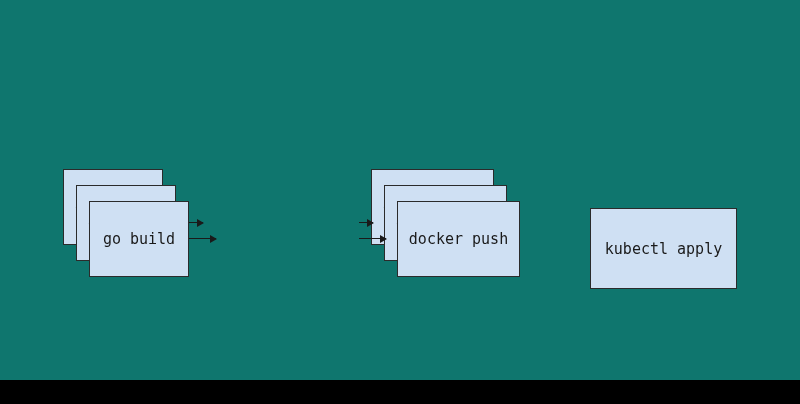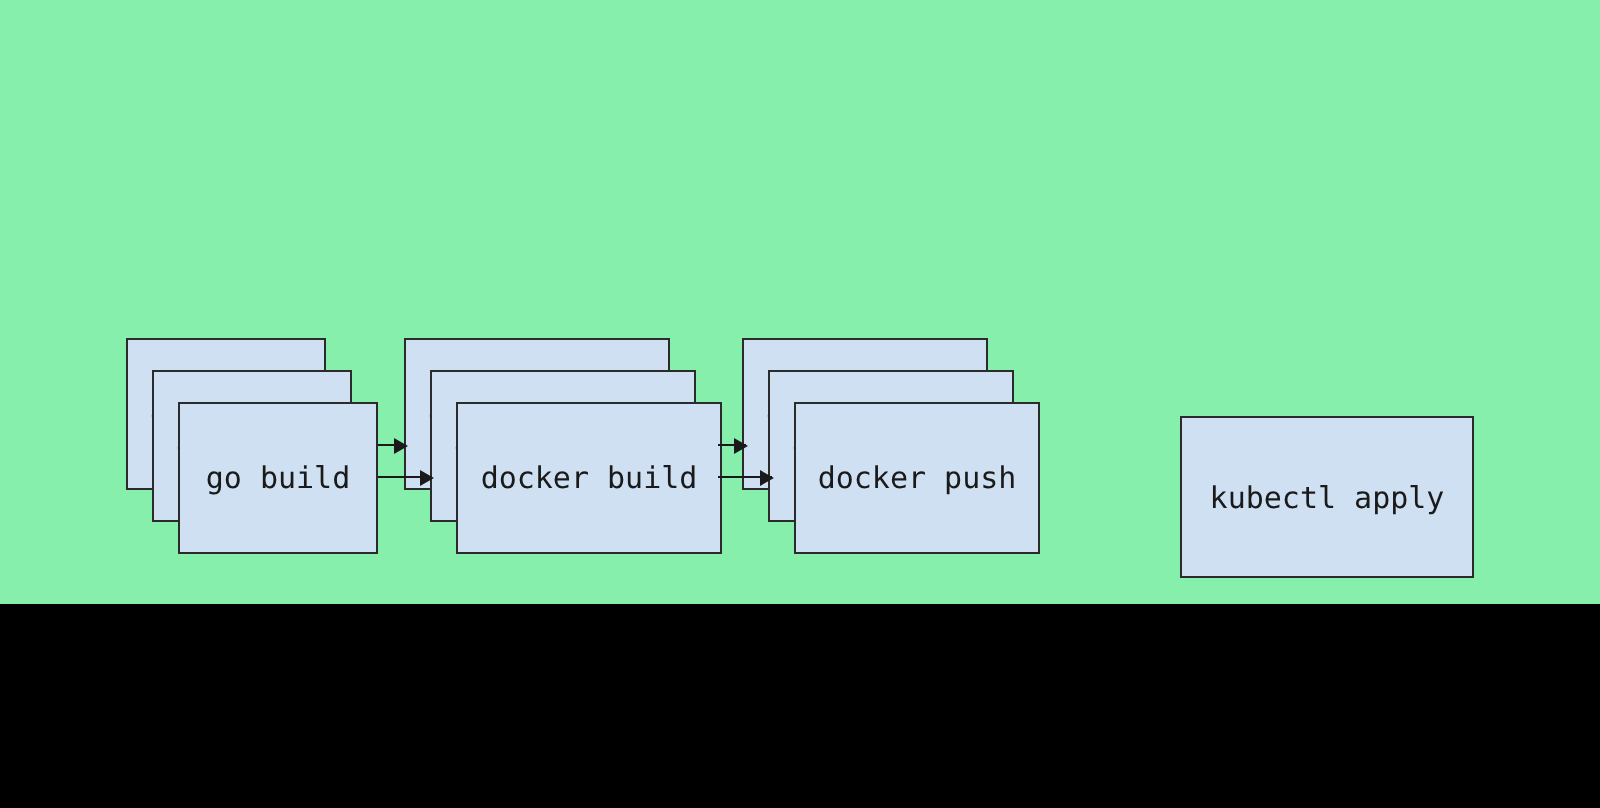--- a/index.html
+++ b/index.html
@@ -10,8 +10,8 @@
   #canvas {
     position: relative;
     width: 800px;
-    height: 302px;
-    background: #86efac;
+    height: 380px;
+    background: #0f766e;
     overflow: hidden;
     font-family: "DejaVu Sans Mono", "Liberation Mono", monospace;
   }

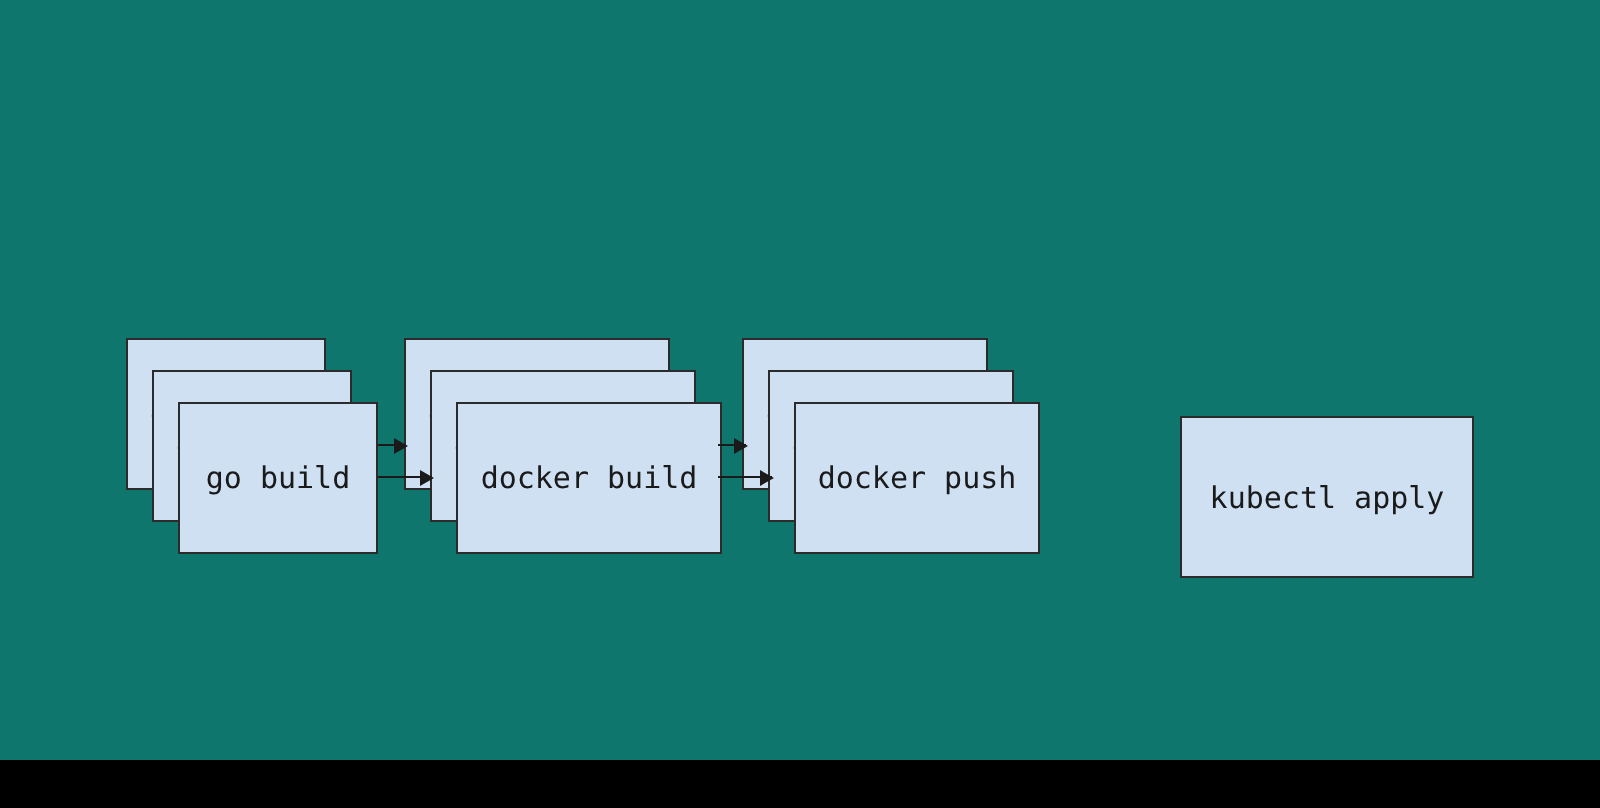--- a/index.html
+++ b/index.html
@@ -89,17 +89,6 @@
   <div class="arrow" style="left:189px; top:222px; width:14px;"></div>
   <div class="arrow" style="left:189px; top:238px; width:27px;"></div>
 
-  <div class="group" style="left:202px; top:169px; width:159px; height:108px;">
-    <div class="card back layer0" style="width:133px; height:76px;">
-      <span>docker build</span>
-    </div>
-    <div class="card back layer1" style="width:133px; height:76px;">
-      <span>docker build</span>
-    </div>
-    <div class="card layer2" style="width:133px; height:76px;">
-      <span>docker build</span>
-    </div>
-  </div>
 
   <div class="arrow" style="left:359px; top:222px; width:14px;"></div>
   <div class="arrow" style="left:359px; top:238px; width:27px;"></div>

